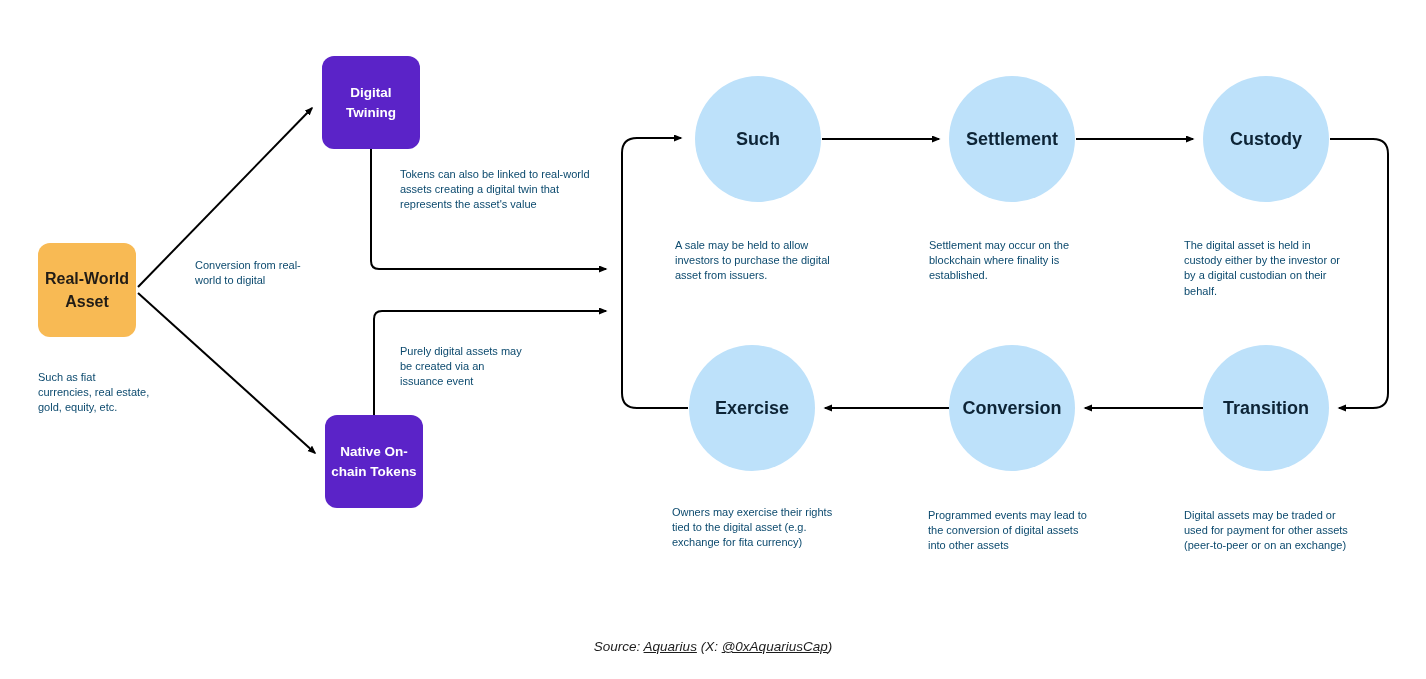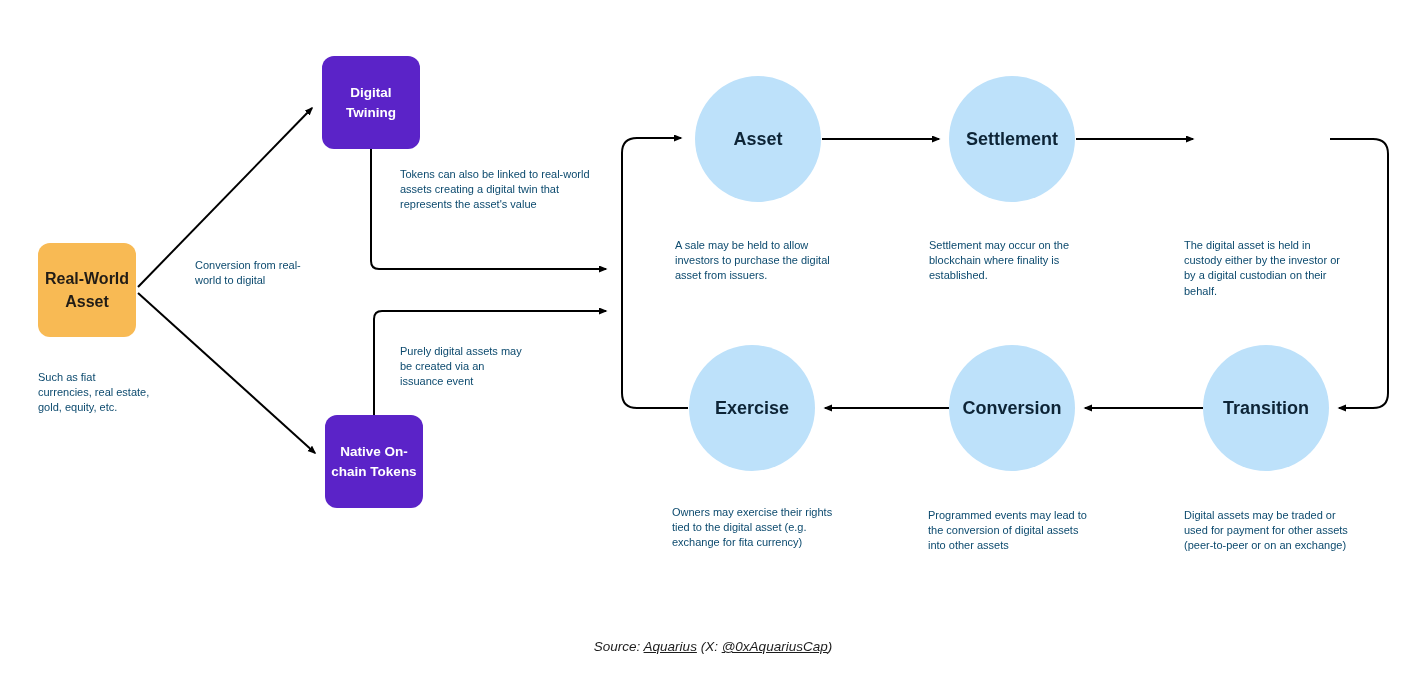--- a/index.html
+++ b/index.html
@@ -140,7 +140,7 @@
 
   <div class="note" id="note-native">Purely digital assets may be created via an issuance event</div>
 
-  <div class="stage-circle" id="circle-sale">Asset</div>
+  <div class="stage-circle" id="circle-sale">Such</div>
   <div class="note" id="desc-sale">A sale may be held to allow investors to purchase the digital asset from issuers.</div>
 
   <div class="stage-circle" id="circle-settlement">Settlement</div>

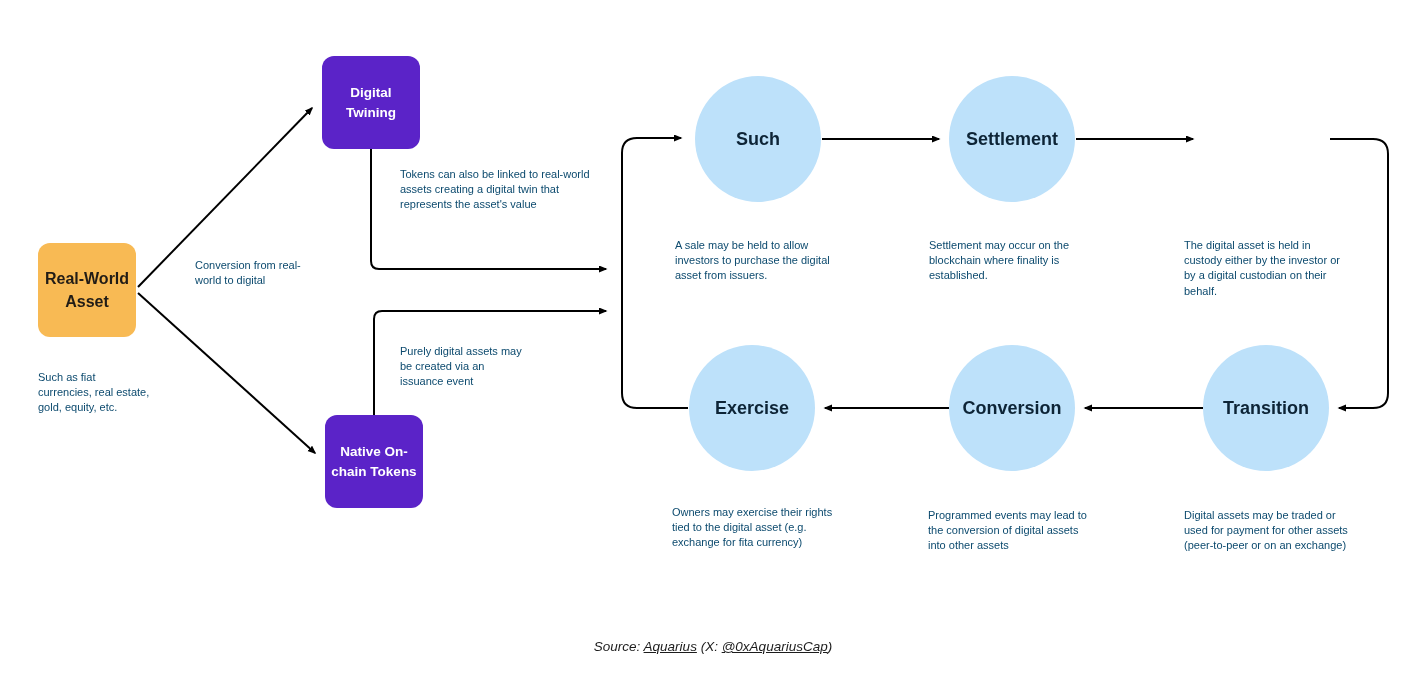--- a/index.html
+++ b/index.html
@@ -146,6 +146,7 @@
   <div class="stage-circle" id="circle-settlement">Settlement</div>
   <div class="note" id="desc-settlement">Settlement may occur on the blockchain where finality is established.</div>
 
+  <div class="stage-circle" id="circle-custody">Custody</div>
   <div class="note" id="desc-custody">The digital asset is held in custody either by the investor or by a digital custodian on their behalf.</div>
 
   <div class="stage-circle" id="circle-exercise">Exercise</div>

